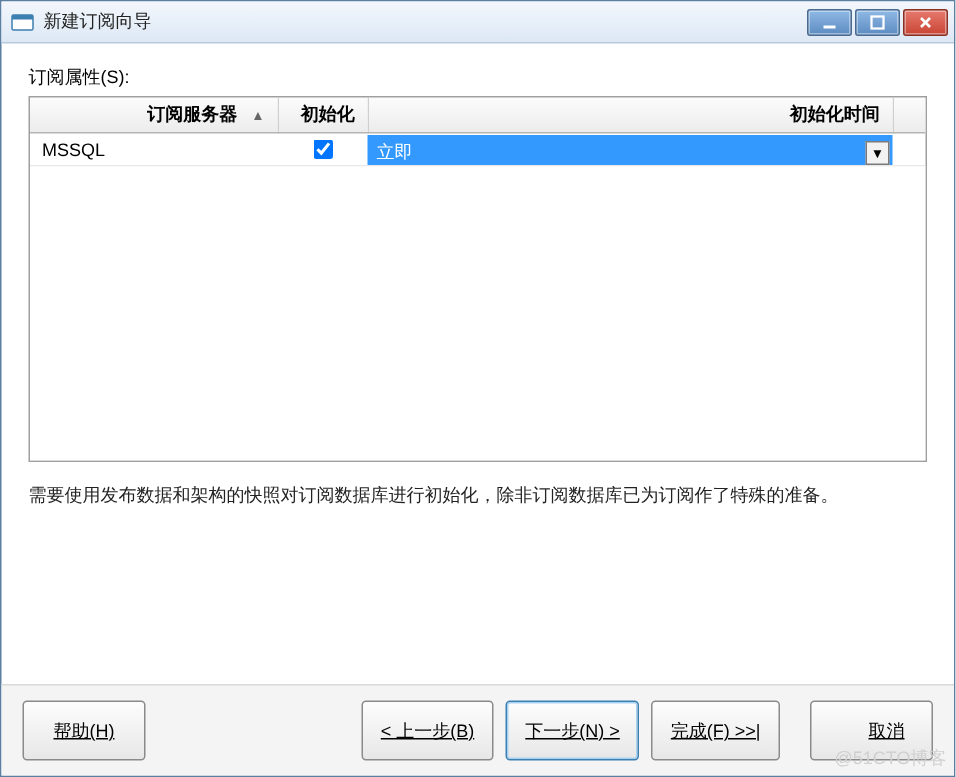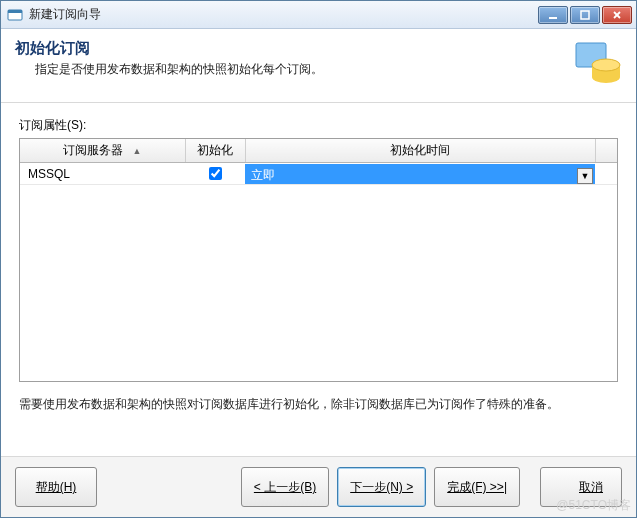--- a/index.html
+++ b/index.html
@@ -218,18 +218,6 @@
     </div>
   </div>
 
-  <div class="header">
-    <h1>初始化订阅</h1>
-    <div class="subtitle">指定是否使用发布数据和架构的快照初始化每个订阅。</div>
-    <span class="deco">
-      <svg viewBox="0 0 56 56">
-        <rect x="6" y="6" width="30" height="24" rx="2" fill="#8fc7f2" stroke="#4a94cf"></rect>
-        <ellipse cx="36" cy="40" rx="14" ry="6" fill="#f6cf4a"></ellipse>
-        <rect x="22" y="28" width="28" height="12" fill="#f6cf4a"></rect>
-        <ellipse cx="36" cy="28" rx="14" ry="6" fill="#ffe07a" stroke="#e0b52f"></ellipse>
-      </svg>
-    </span>
-  </div>
 
   <div class="body">
     <div class="props-label">订阅属性(S):</div>

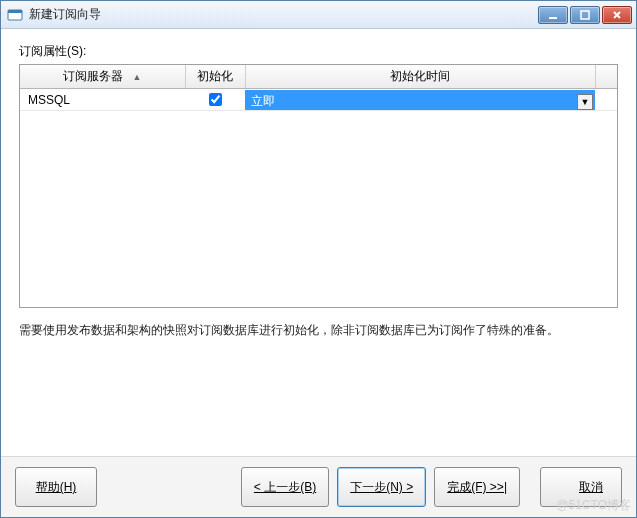--- a/index.html
+++ b/index.html
@@ -103,8 +103,8 @@
     background: linear-gradient(#fcfcfc,#ececec);
     border-right:1px solid #cfcfcf;
     border-bottom:1px solid #b5b5b5;
-    font-weight:normal;
-    text-align:center;
+    font-weight:bold;
+    text-align:right;
     padding:3px 8px;
     height:22px;
     position:relative;

